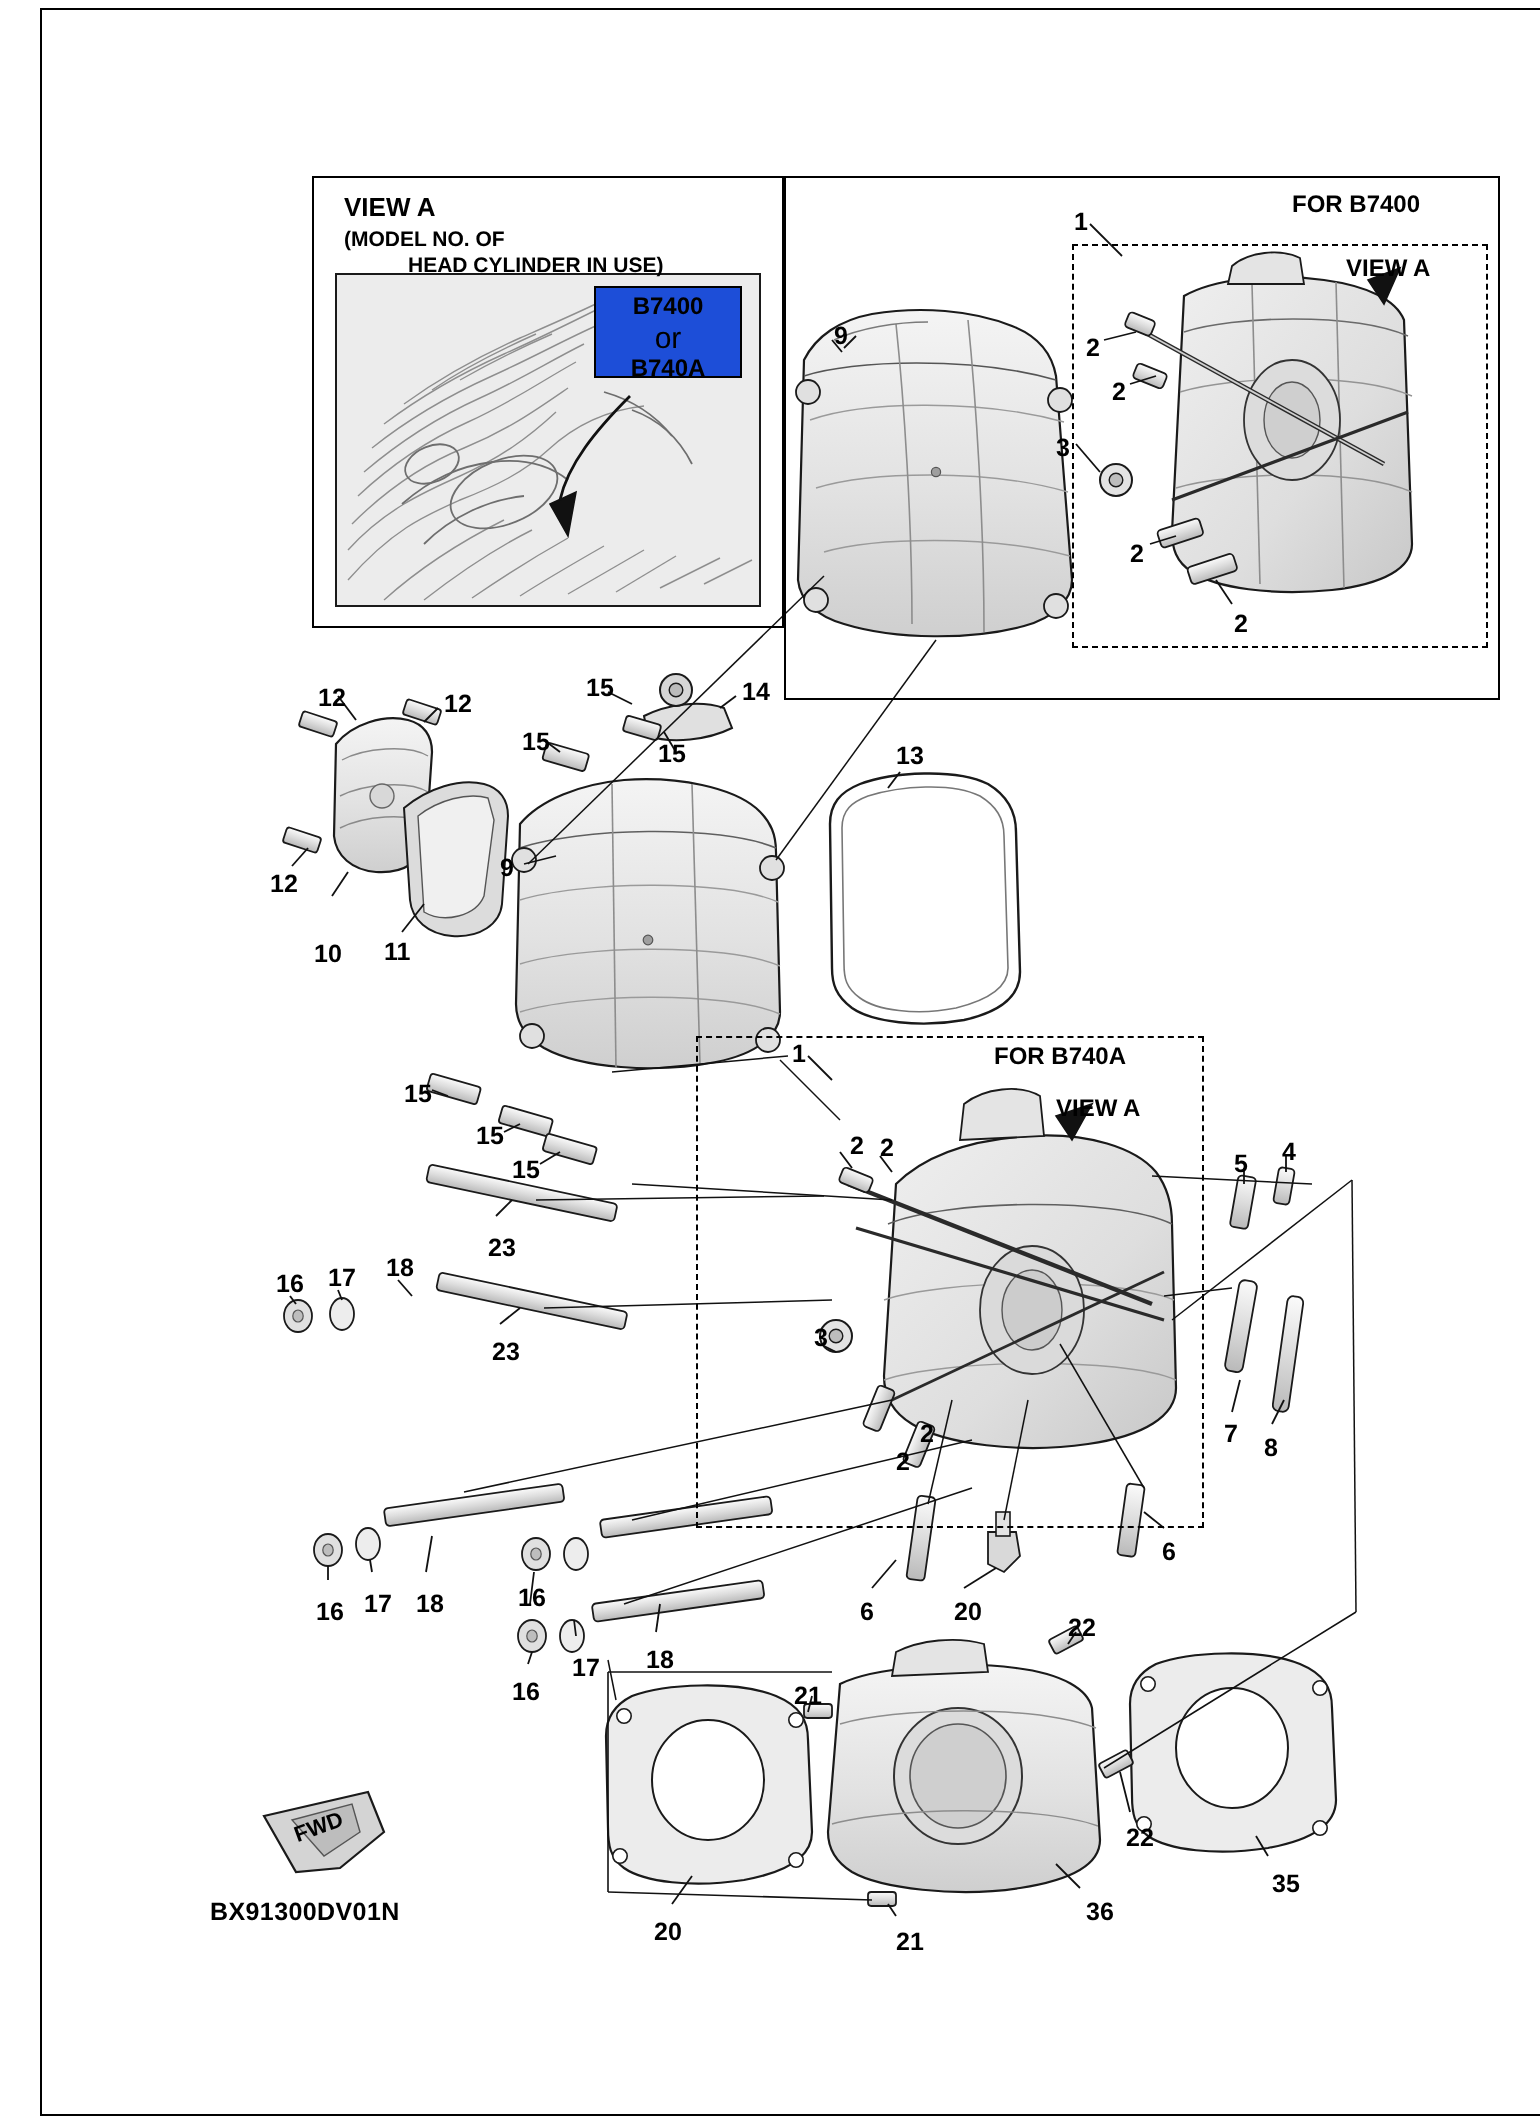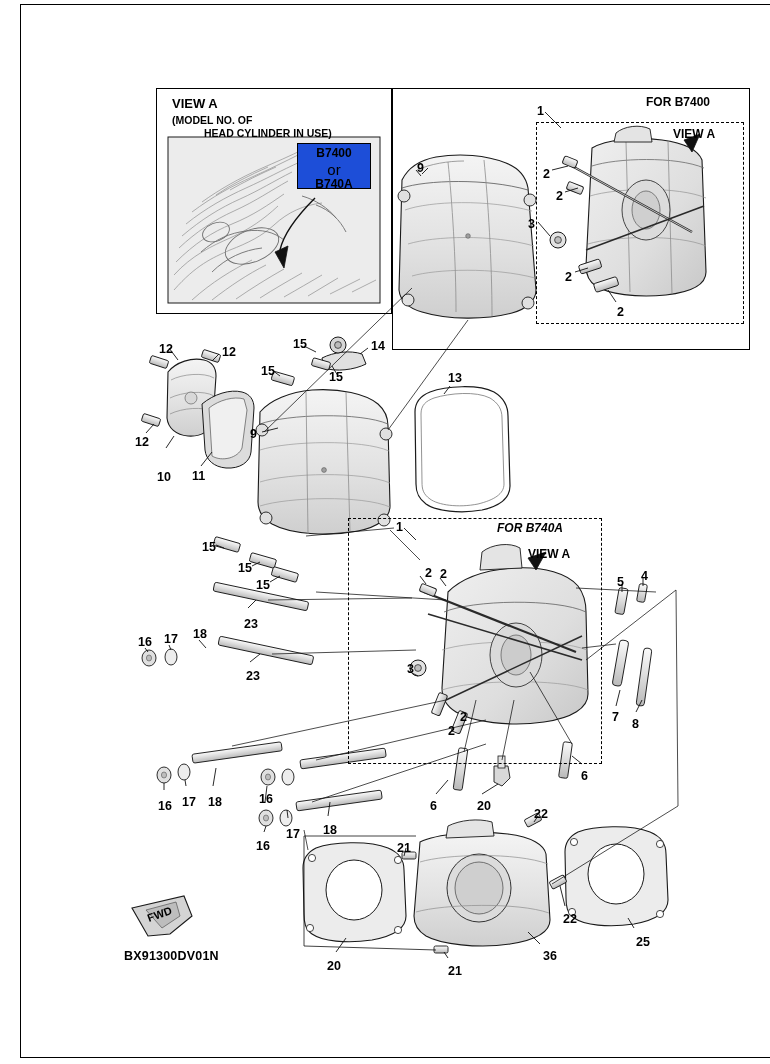--- a/index.html
+++ b/index.html
@@ -488,7 +488,7 @@
   </div>
 
   <div class="dashbox" style="left:332px; top:518px; width:254px; height:246px;"></div>
-  <div class="boxlabel" style="left:481px; top:522px;font-style:italic;">
+  <div class="boxlabel" style="left:481px; top:522px;">
     <span>FOR B740A</span>
   </div>
   <div class="boxlabel" style="left:512px; top:548px;">

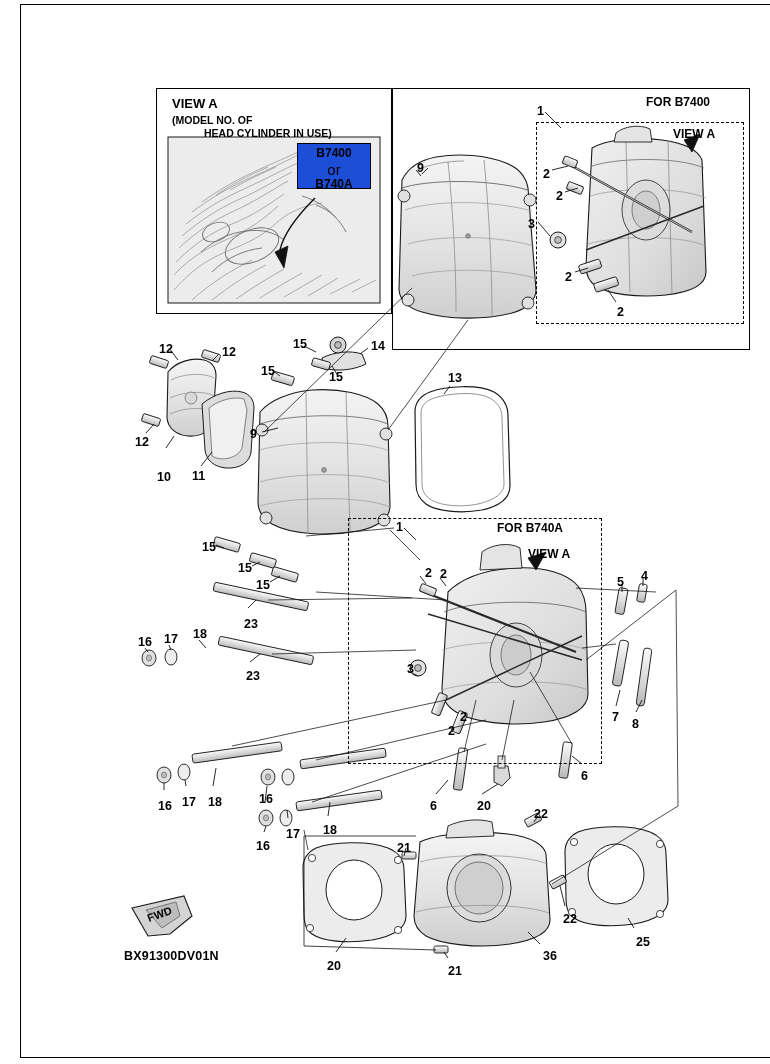--- a/index.html
+++ b/index.html
@@ -561,7 +561,7 @@
       <div class="callout" style="left: 307px; top: 824px;">18</div>
       <div class="callout" style="left: 381px; top: 842px;">21</div>
       <div class="callout" style="left: 547px; top: 913px;">22</div>
-      <div class="callout" style="left: 620px; top: 936px;">25</div>
+      <div class="callout" style="left: 620px; top: 936px;">35</div>
       <div class="callout" style="left: 311px; top: 960px;">20</div>
       <div class="callout" style="left: 432px; top: 965px;">21</div>
       <div class="callout" style="left: 527px; top: 950px;">36</div>

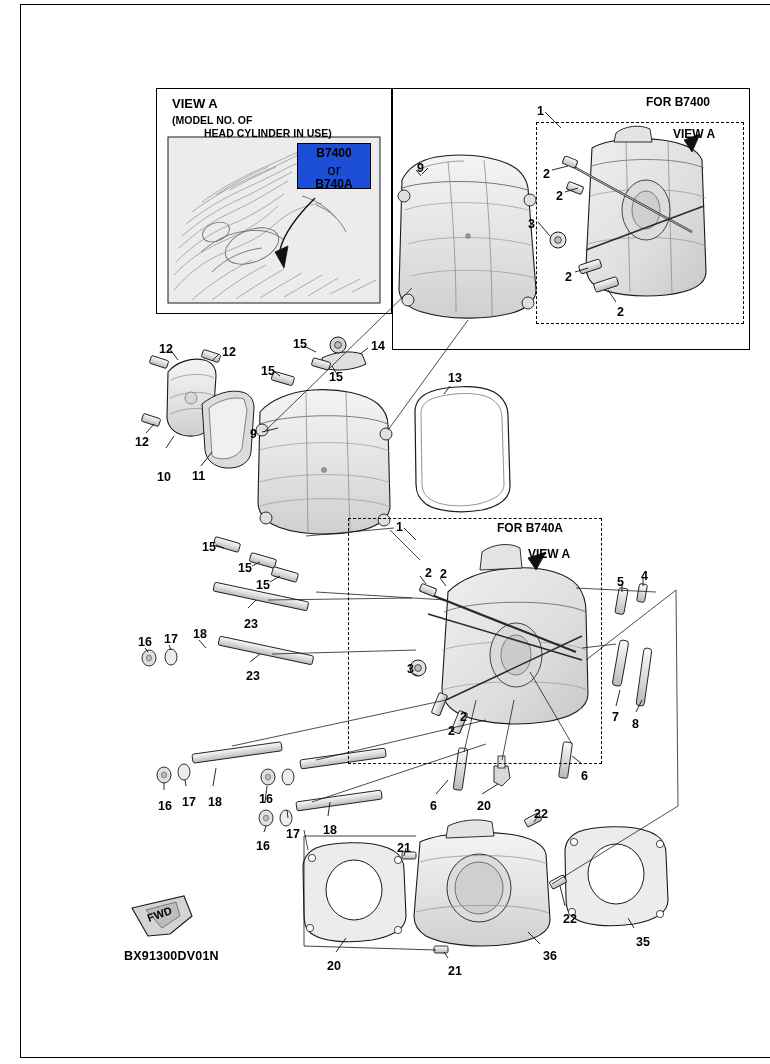--- a/index.html
+++ b/index.html
@@ -507,7 +507,7 @@
     <span>FWD</span>
   </div>
 
-  <div class="partcode" style="left:89px; top:949px;margin-left:19px;">
+  <div class="partcode" style="left:89px; top:949px;">
     <span>BX91300DV01N</span>
   </div>
 

